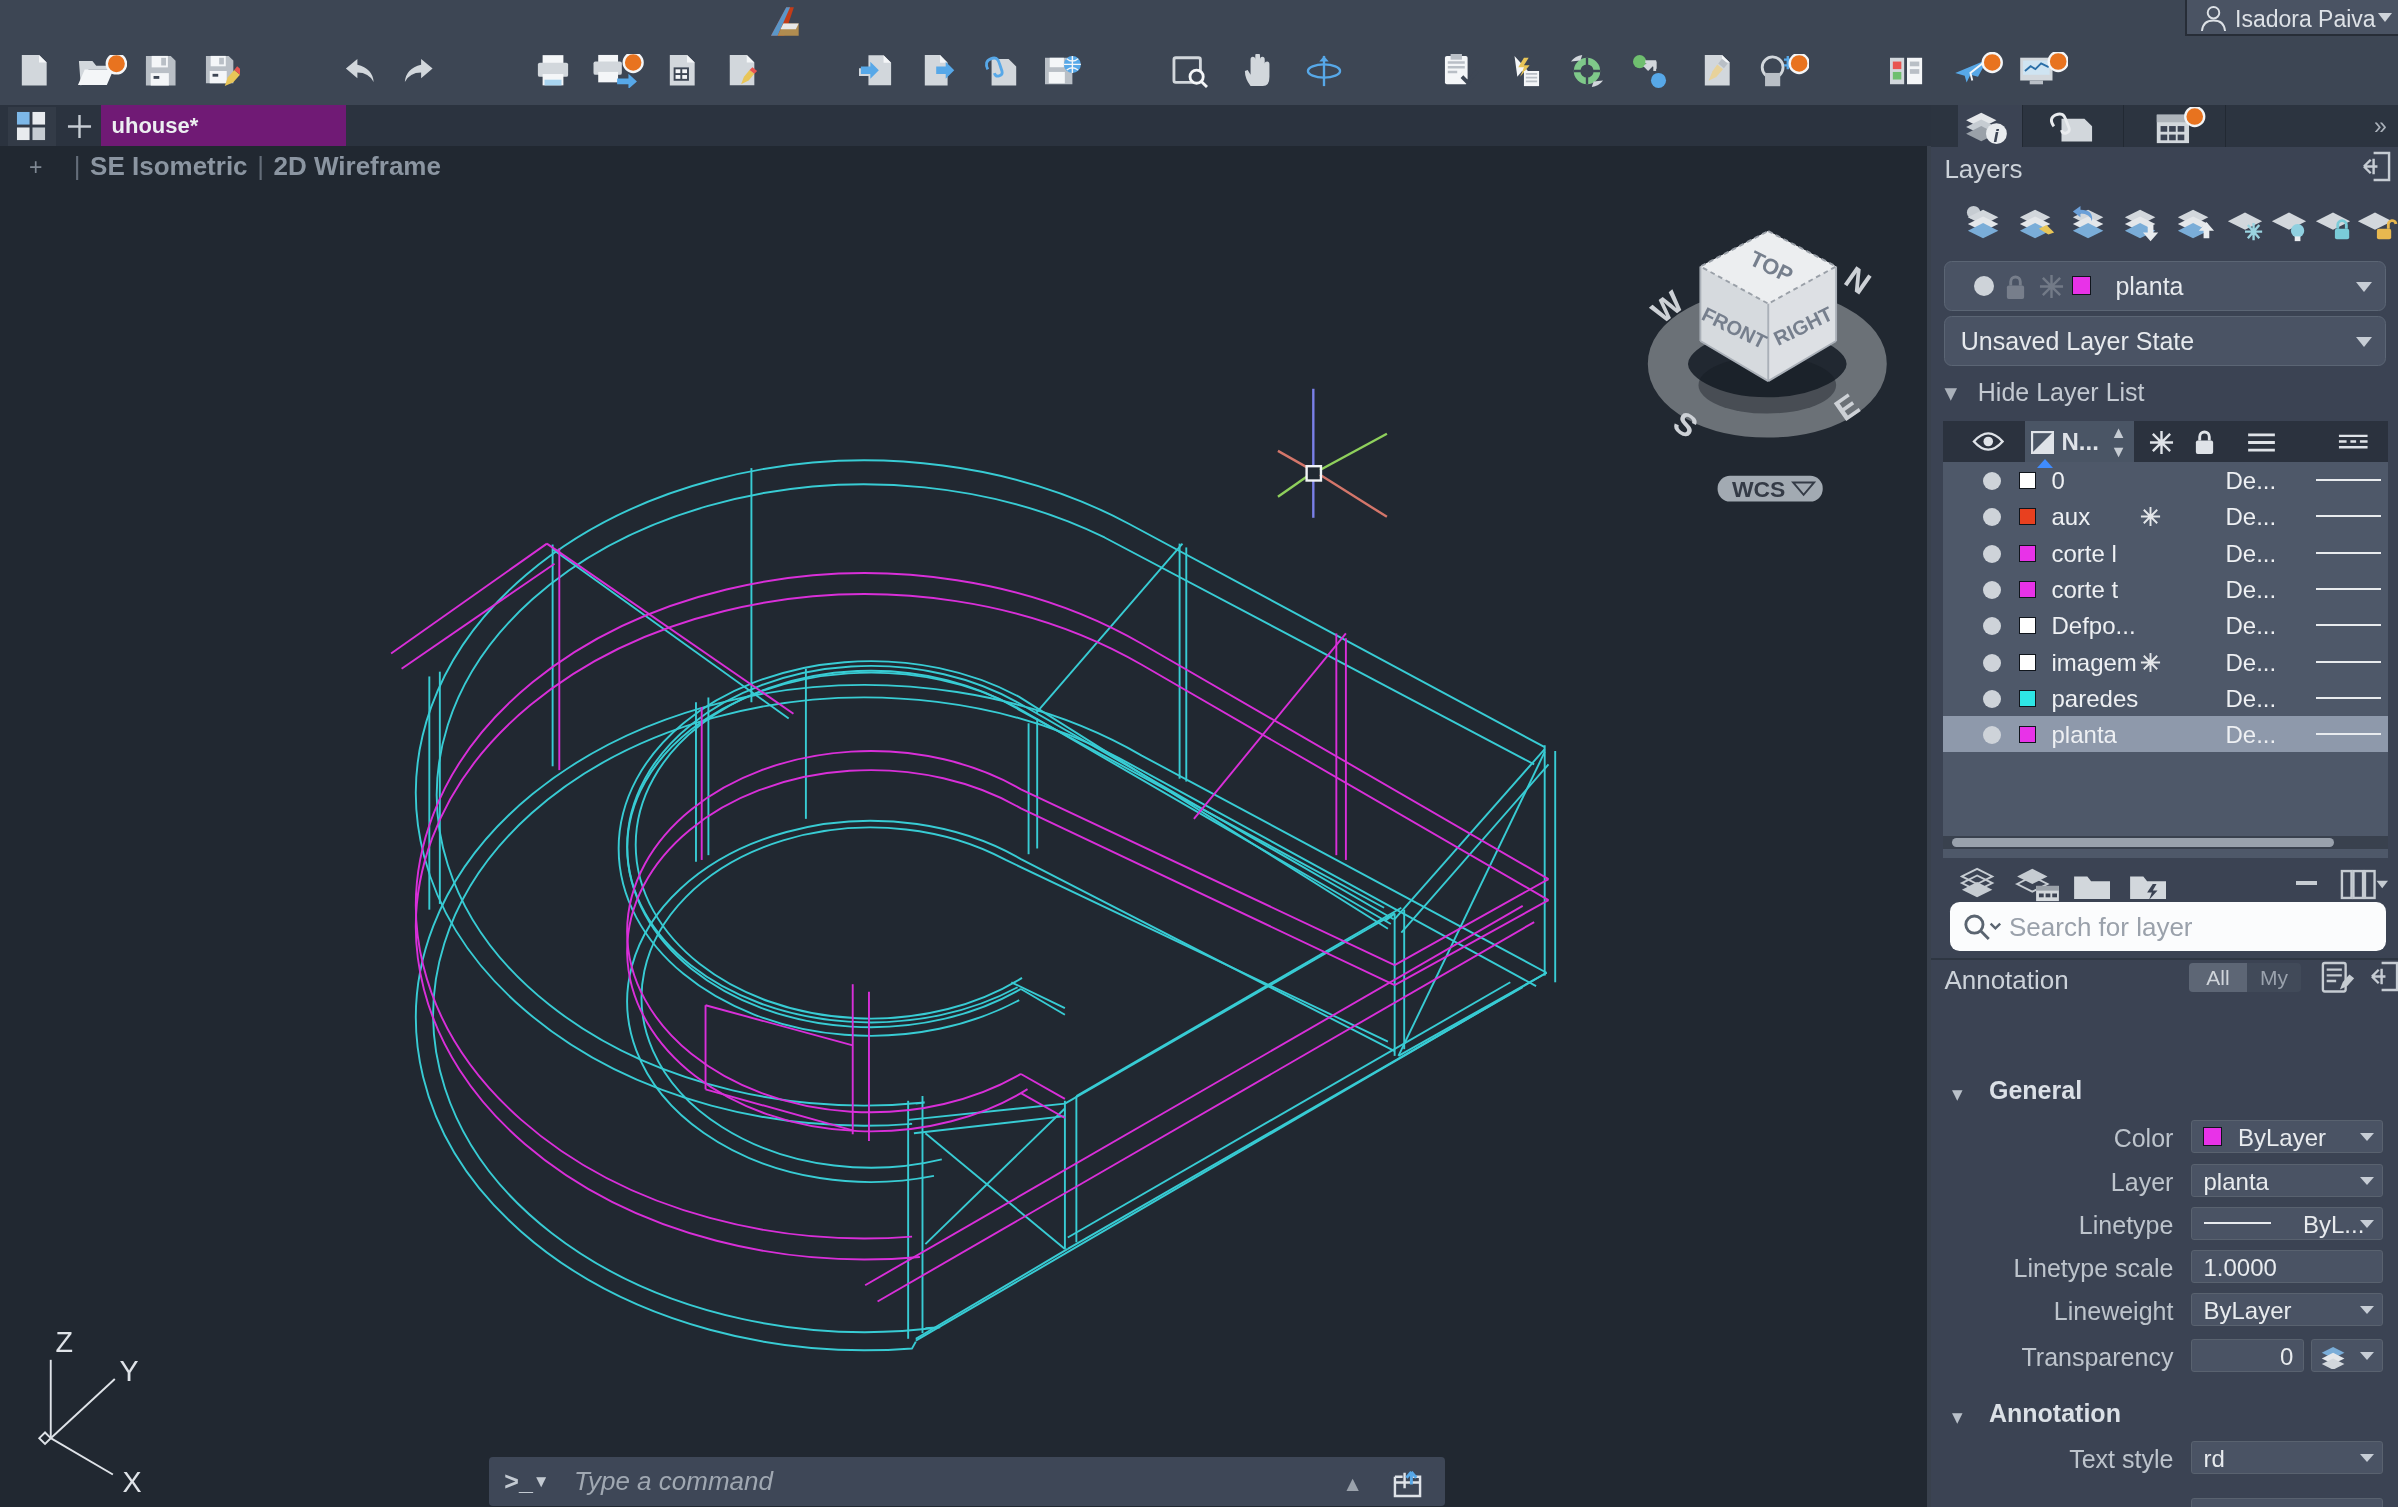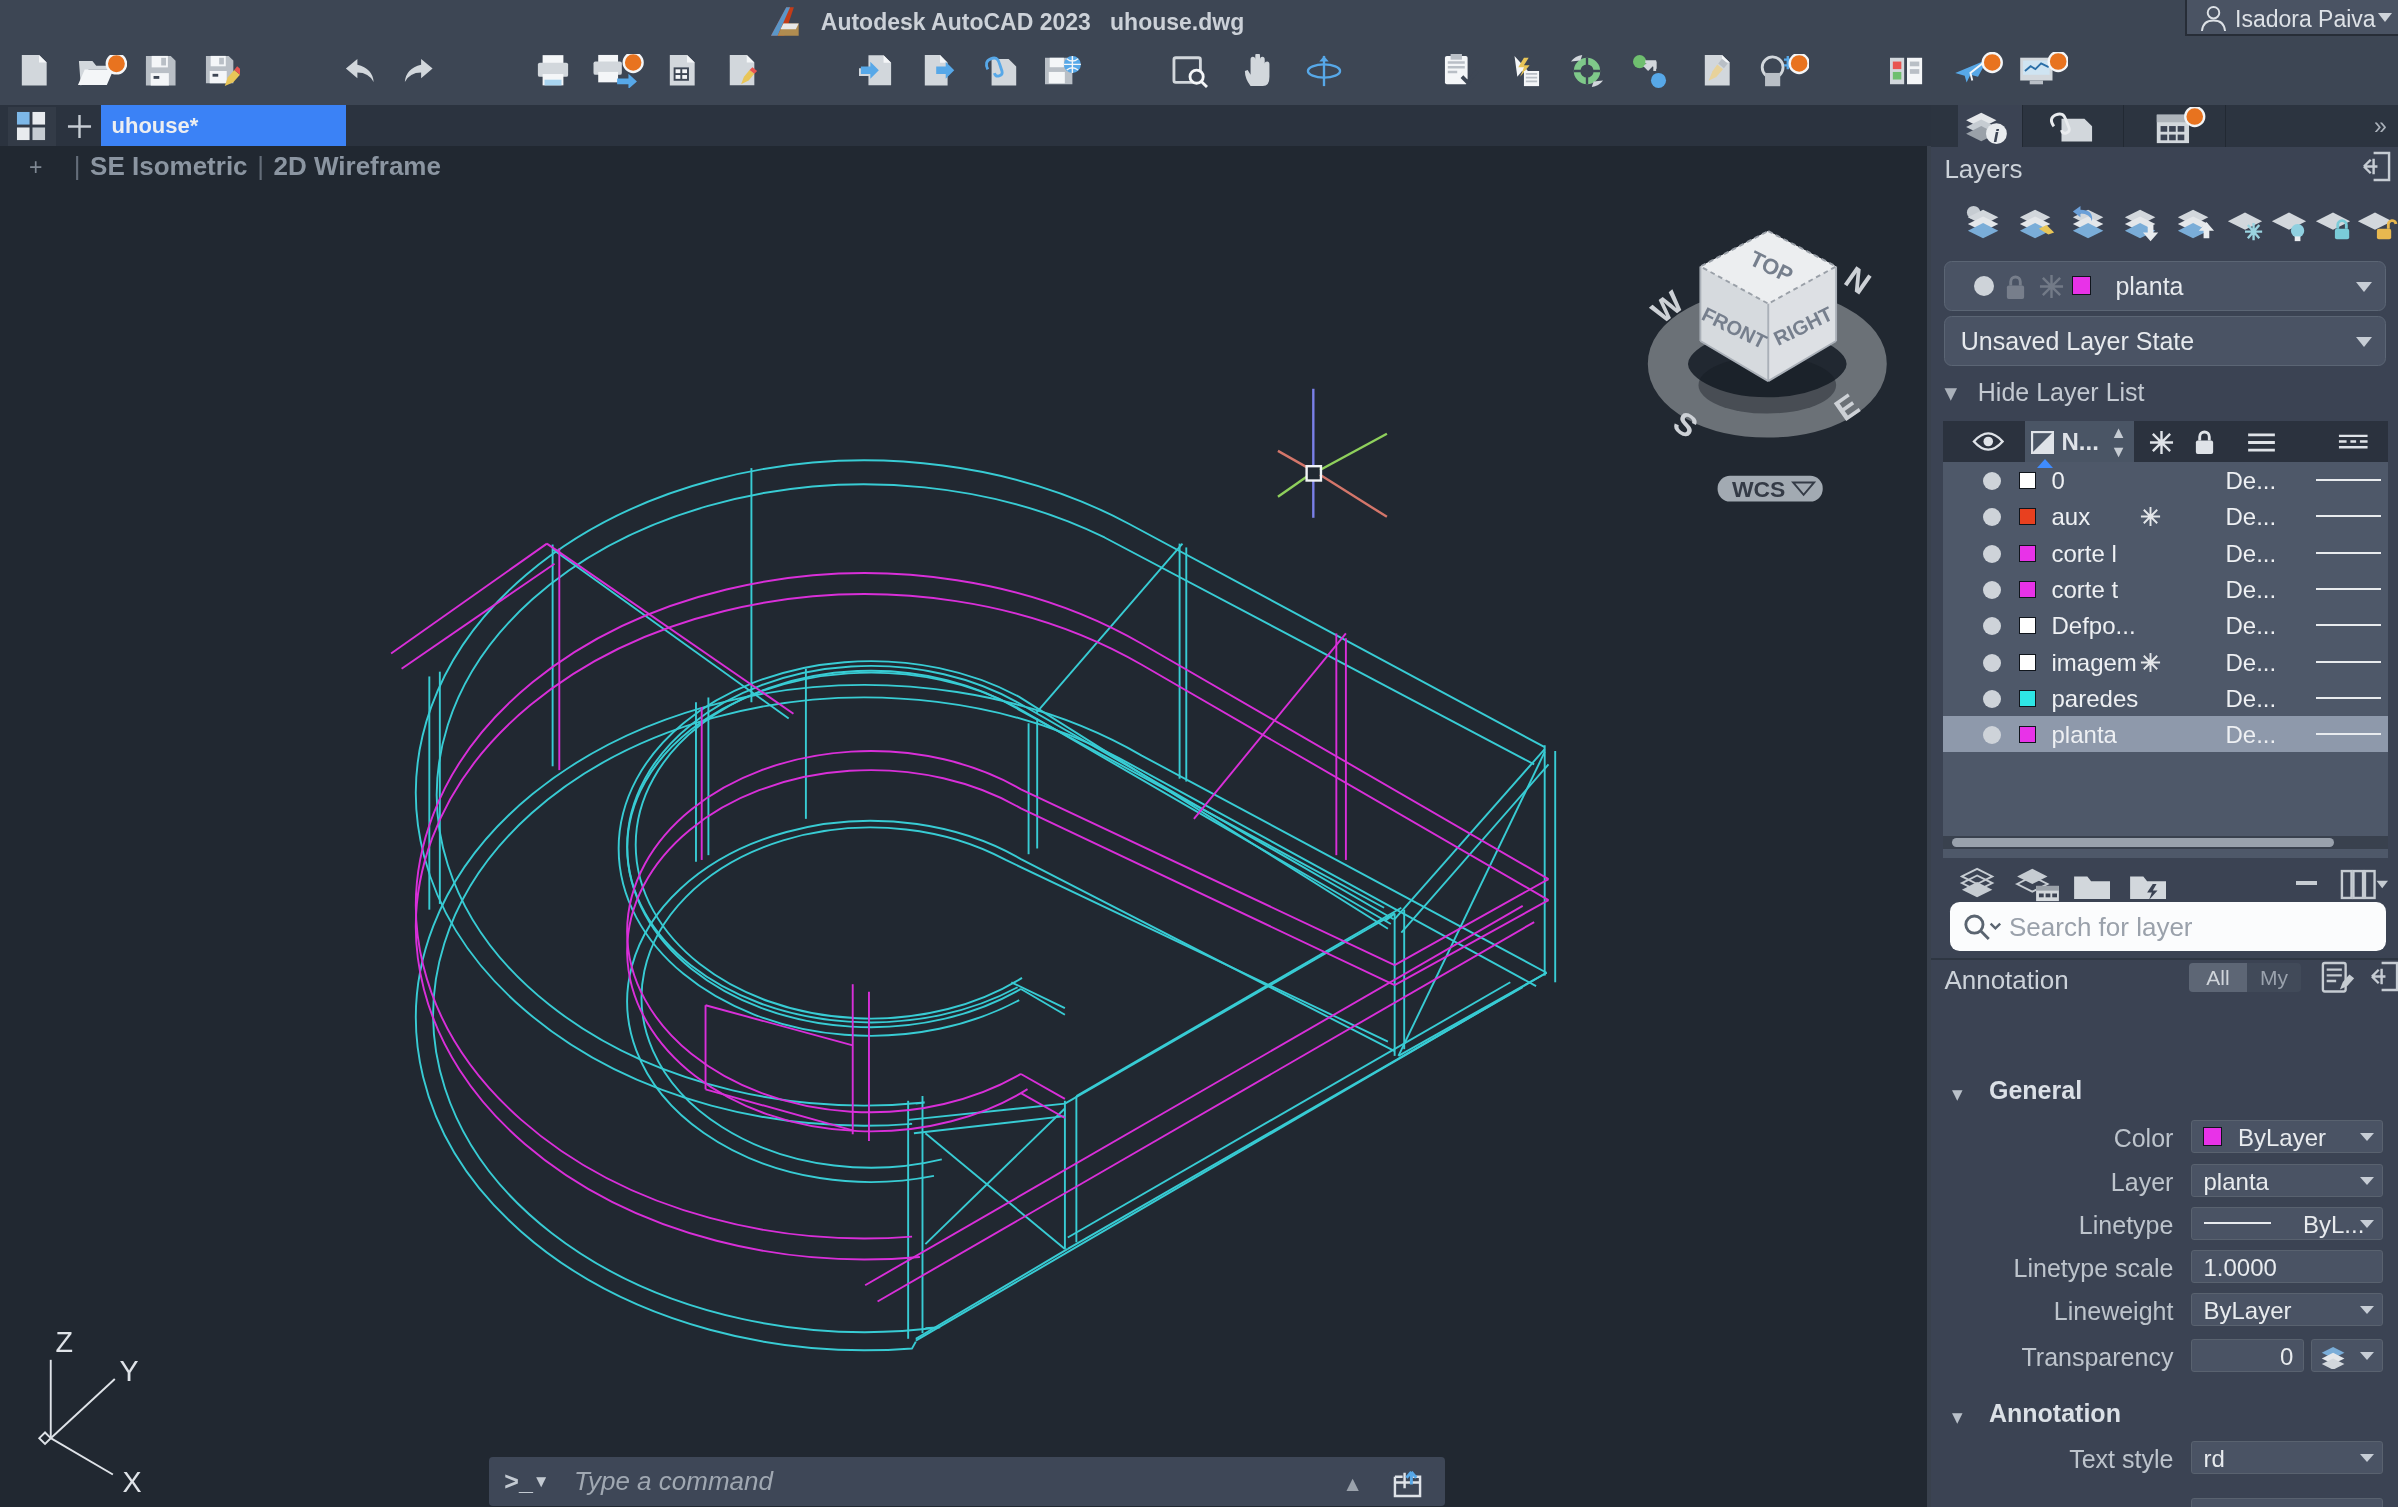--- a/index.html
+++ b/index.html
@@ -66,7 +66,6 @@
 </style></head>
 <body>
 <div id="titlebar">
- <div id="title-text">Autodesk AutoCAD 2023&nbsp;&nbsp;&nbsp;uhouse.dwg</div>
  <svg class="abs" style="left:770px;top:5.7px" width="32.5" height="31" viewBox="0 0 34 32">
    <path d="M1 31 L17 1 h8 L15 31 z" fill="#c43c18"></path>
       <path d="M1 31 L17 1 l4 0 L8 31 z" fill="#5a96c8"></path>

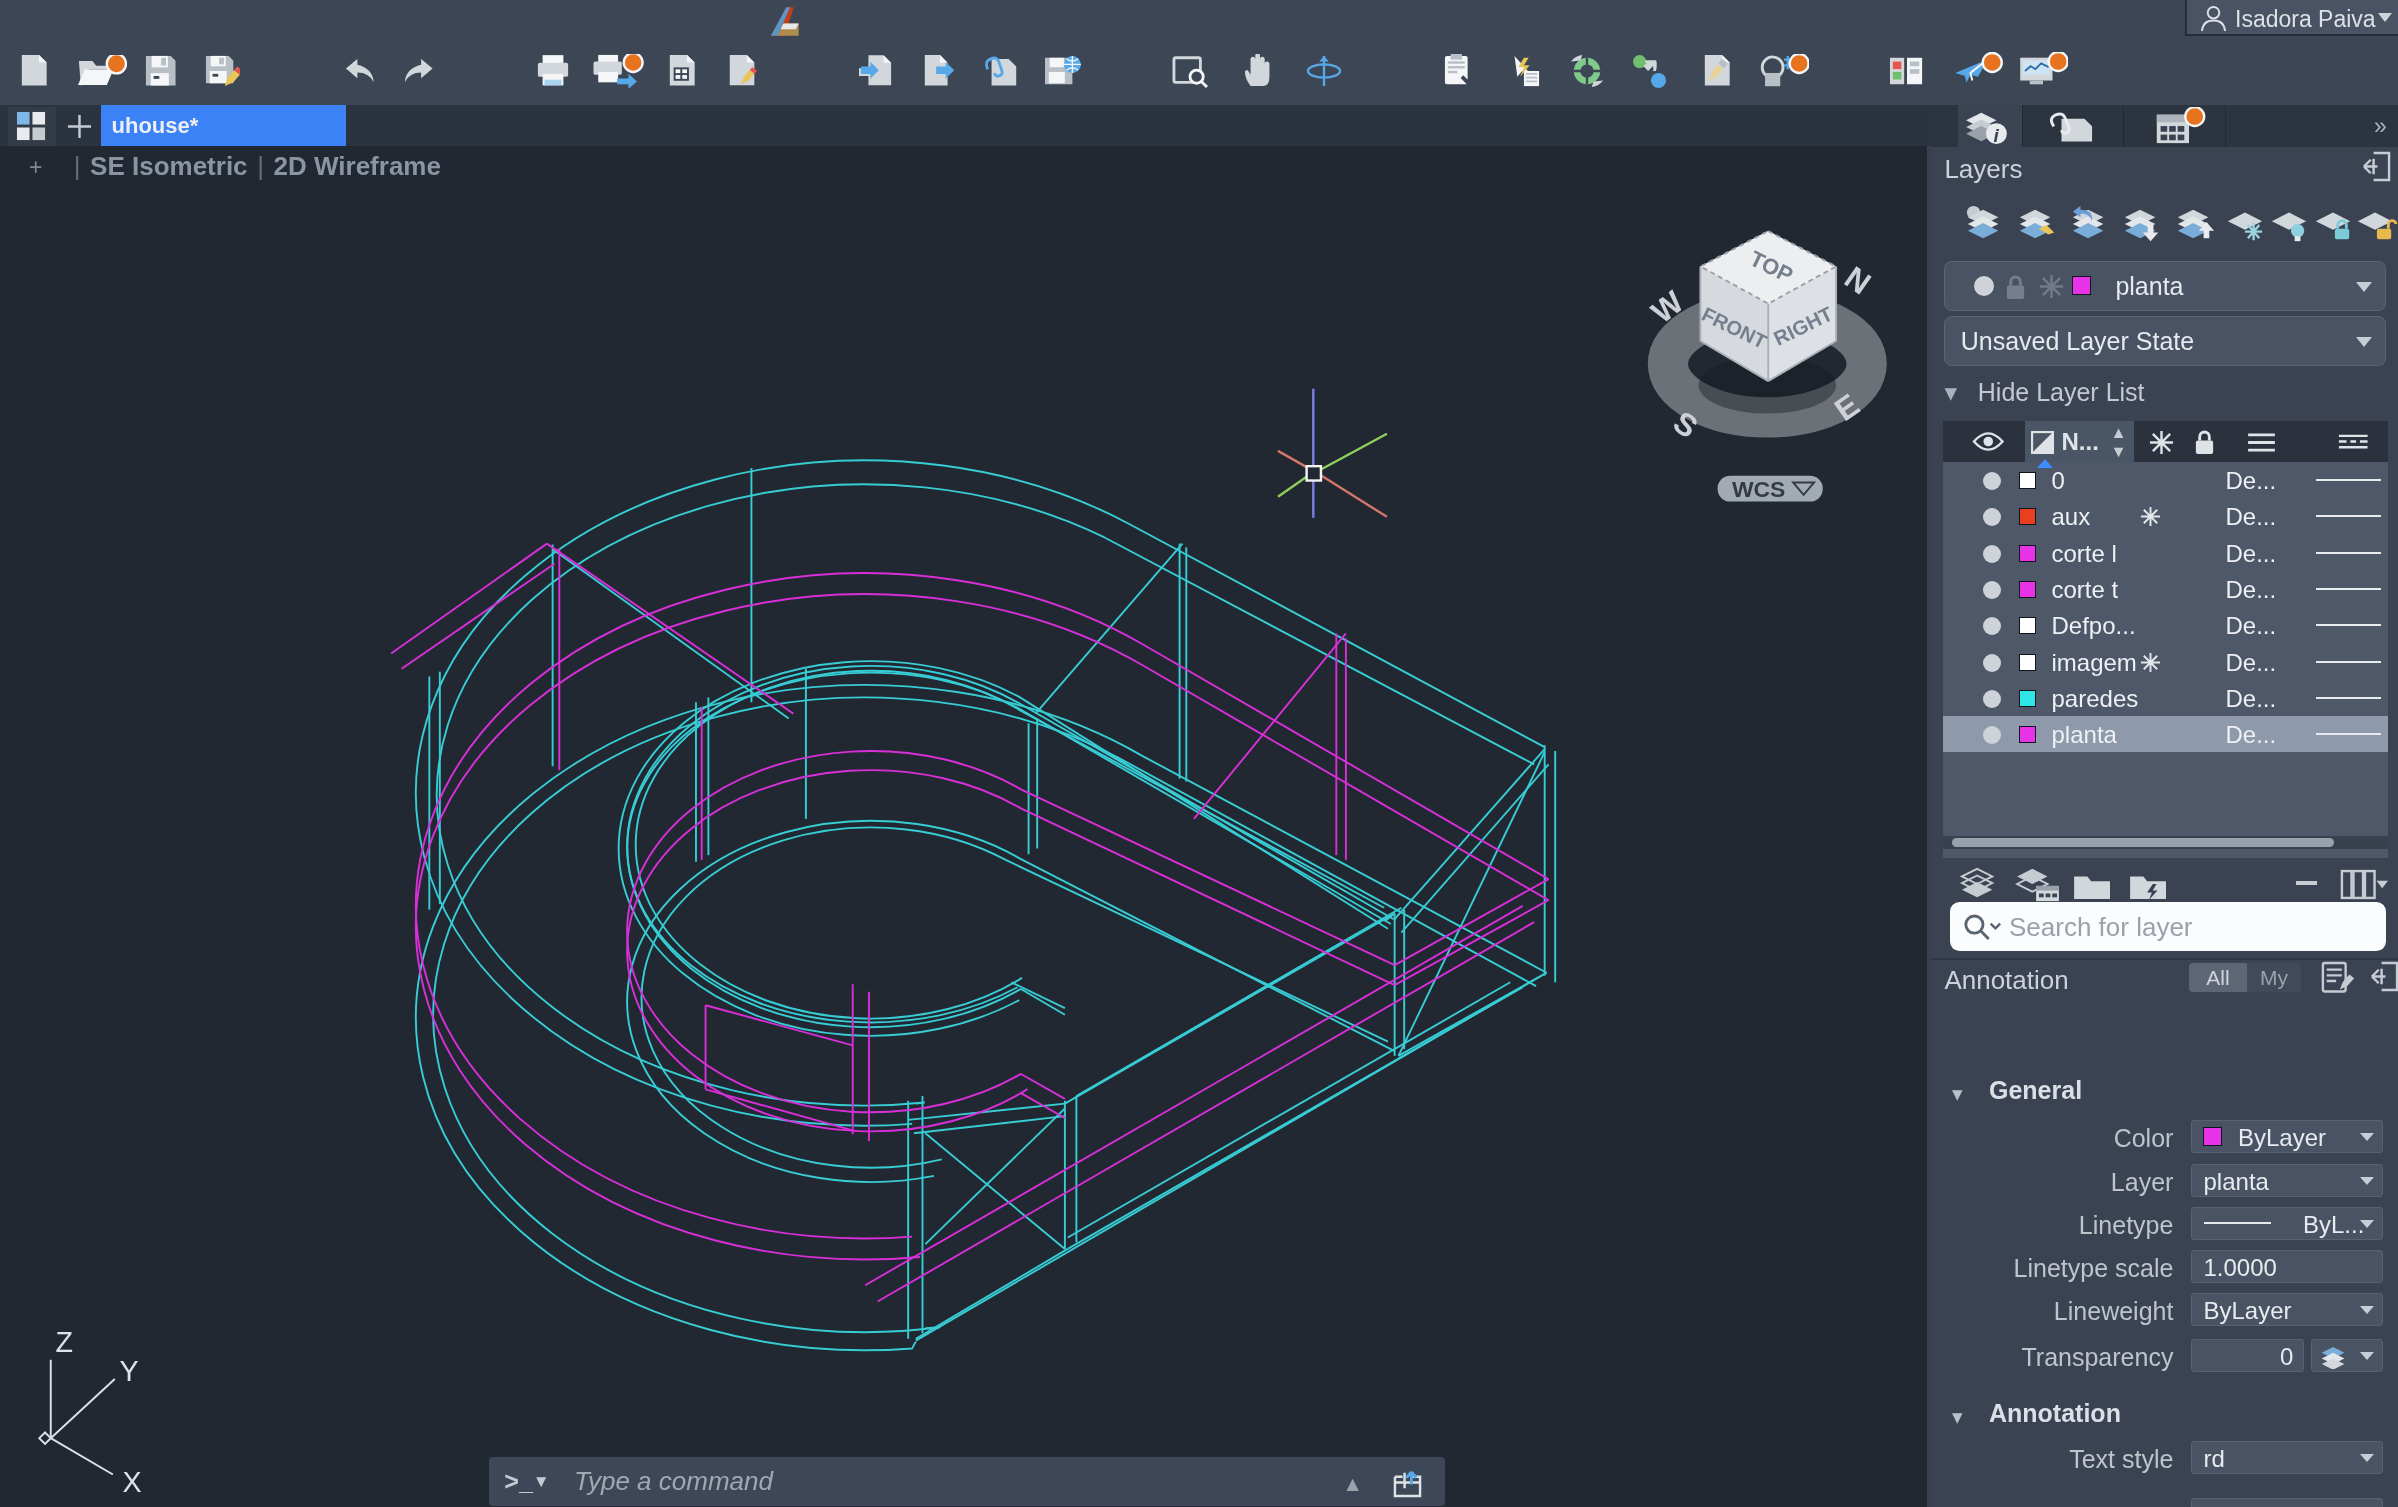--- a/index.html
+++ b/index.html
@@ -13,7 +13,7 @@
     border-left:2.9px solid #272d37; border-bottom:2.9px solid #272d37; color:#dde1e6; font-size:23px;text-align:right; }
   #toolbar { position:absolute; left:0; top:42px; width:2398px; height:63px; background:#3d4654; }
   #tabbar { position:absolute; left:0; top:105px; width:1931px; height:41px; background:#2b333f; }
-  #activetab { position:absolute; left:101px; top:0; width:245px; height:41px; background:#3b82f6;
+  #activetab { position:absolute; left:101px; top:0; width:245px; height:41px; background:#701a75;
     color:#eceef1; font-size:22px; font-weight:bold; line-height:42px; padding-left:10.5px; }
   
   #canvas { position:absolute; left:0; top:146px; width:1927px; height:1361px; background:#212831; }

